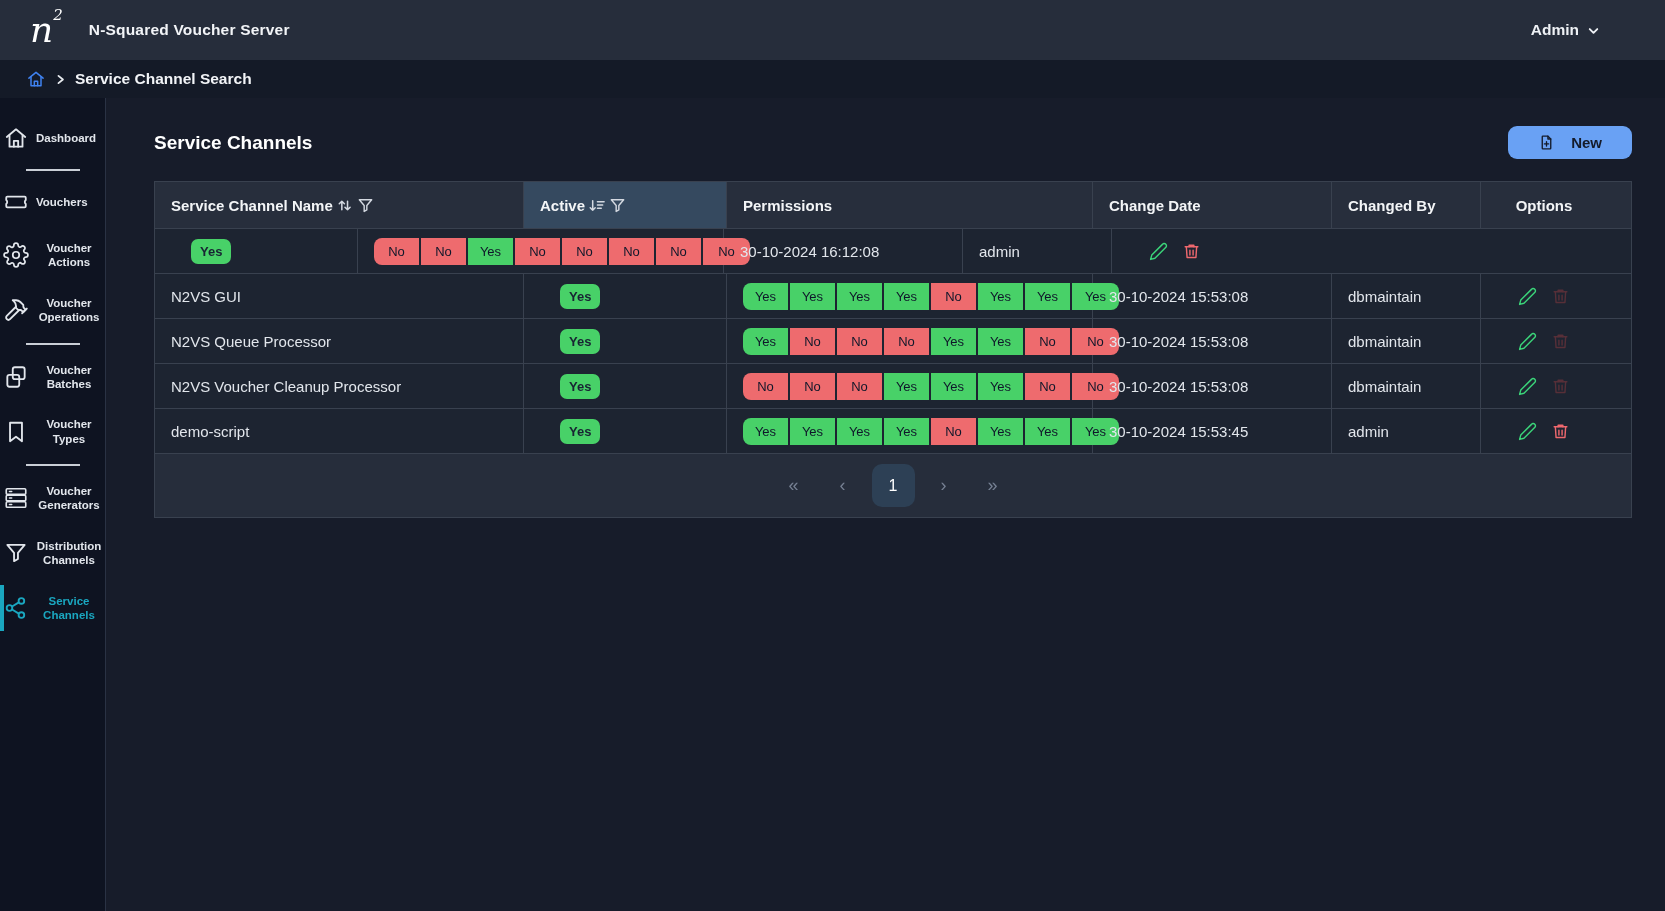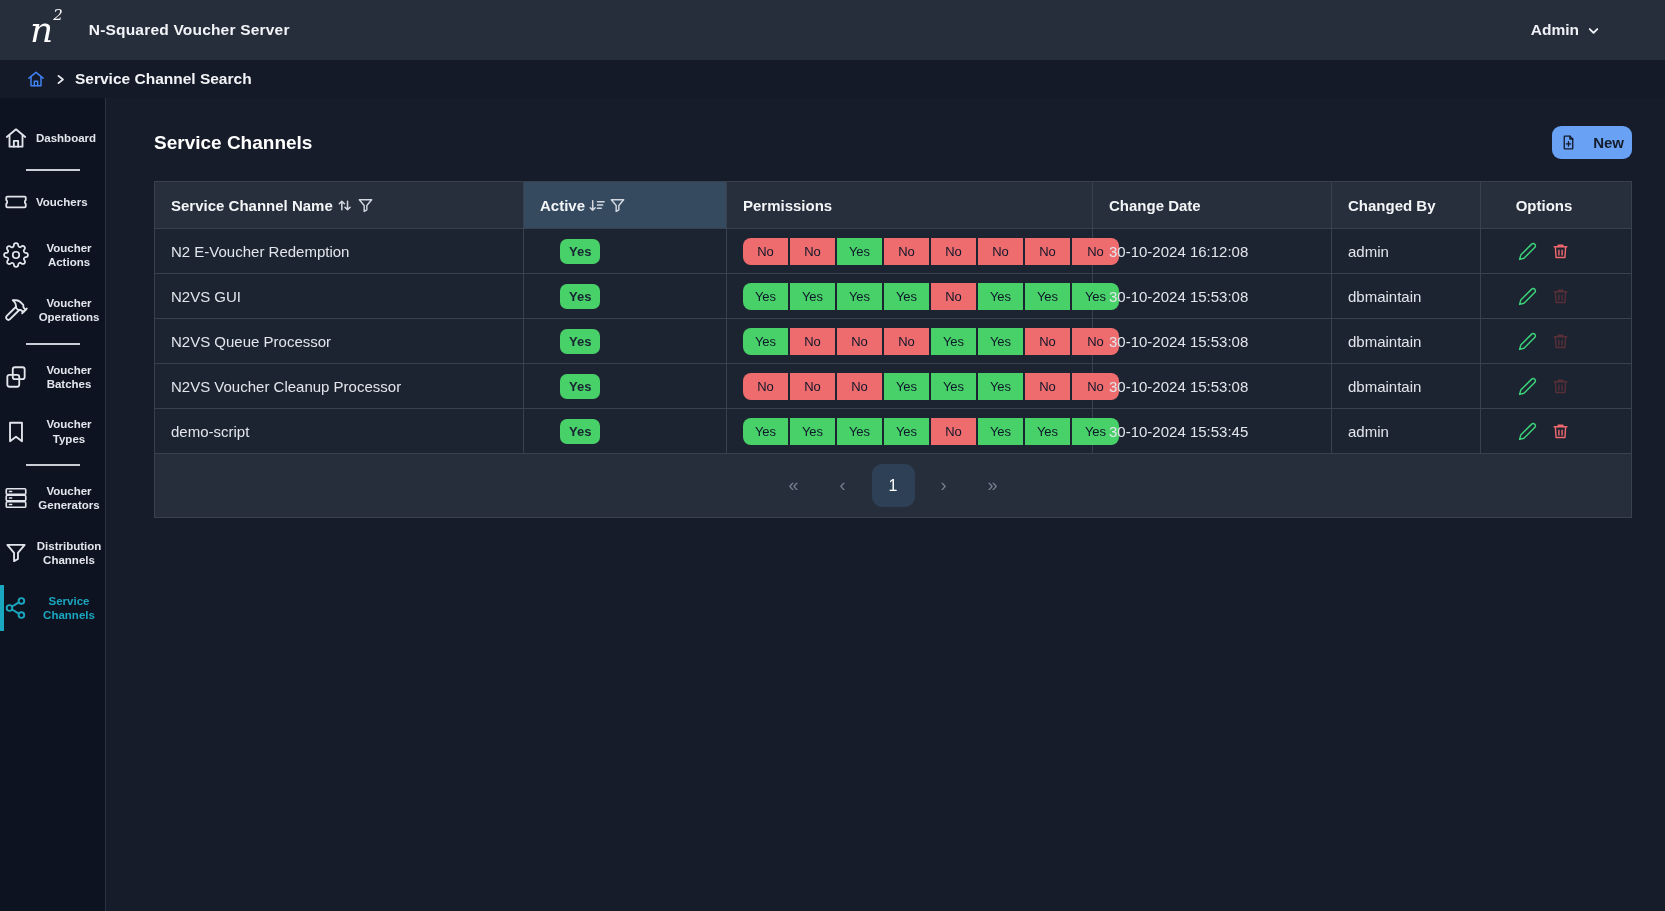--- a/index.html
+++ b/index.html
@@ -50,7 +50,7 @@
   .main{flex:1;padding:28px 33px 0 48px}
   .title-row{display:flex;align-items:center;justify-content:space-between;margin-bottom:22px}
   .page-title{font-size:19px;font-weight:bold;color:#fff}
-  .new-btn{display:flex;align-items:center;gap:16px;background:var(--accent-blue);color:#141b2b;border:none;border-radius:9px;padding:8px 8px;font-family:inherit;font-size:15px;font-weight:bold;cursor:pointer}
+  .new-btn{display:flex;align-items:center;gap:16px;background:var(--accent-blue);color:#141b2b;border:none;border-radius:9px;padding:8px 30px;font-family:inherit;font-size:15px;font-weight:bold;cursor:pointer}
   .new-btn svg{width:17px;height:17px;stroke:#141b2b}
 
   

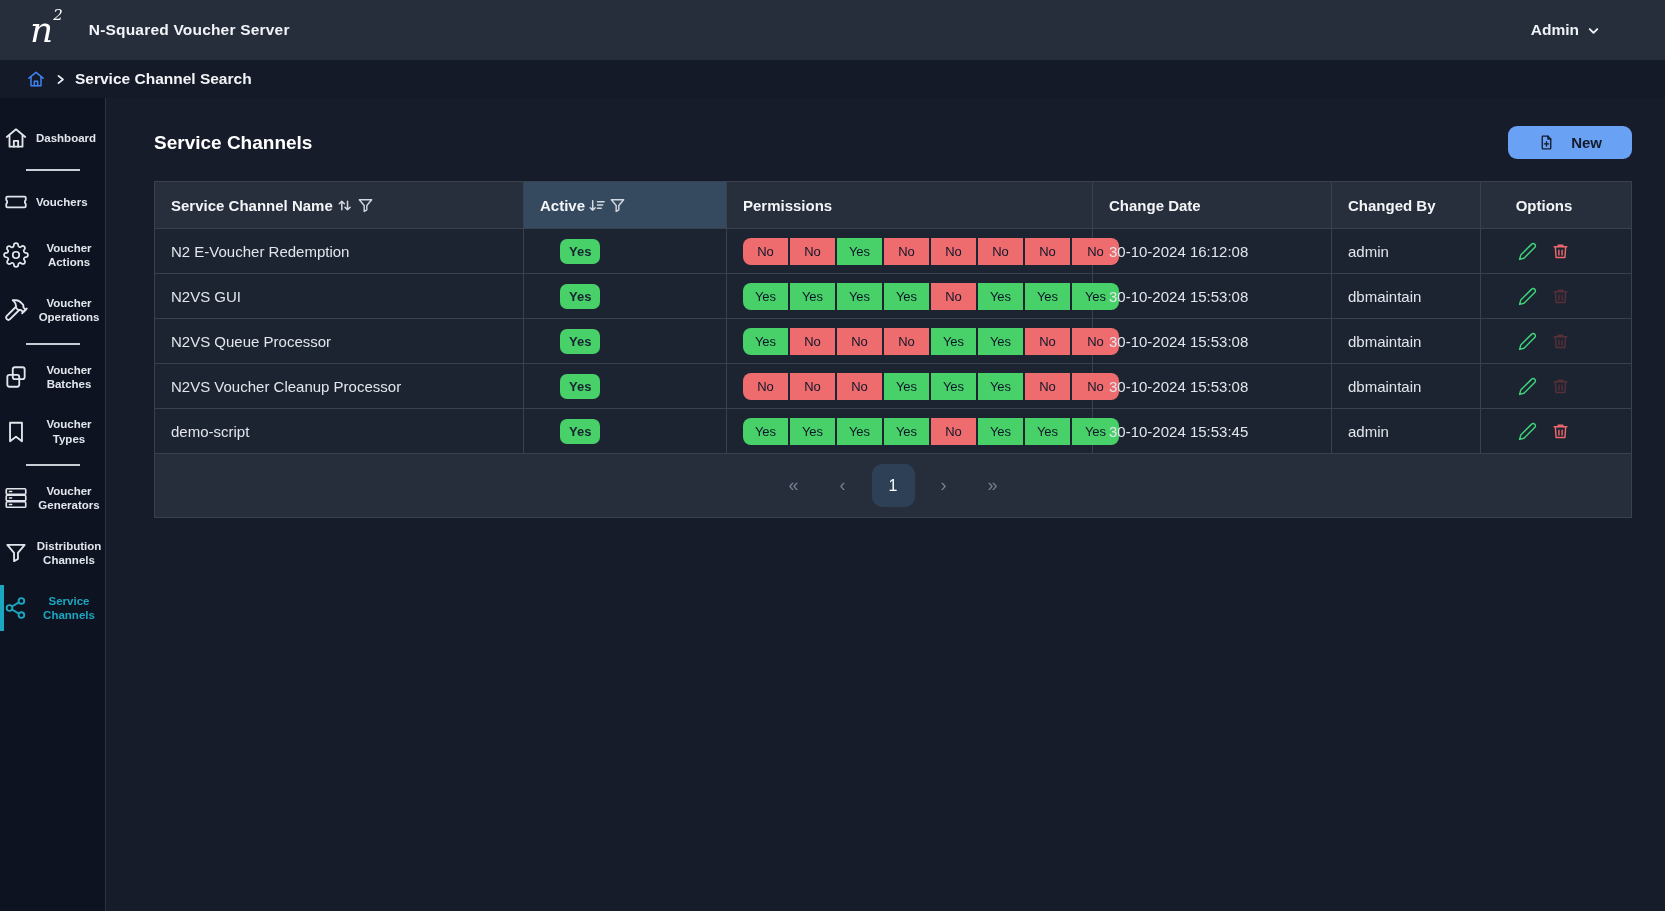--- a/index.html
+++ b/index.html
@@ -283,7 +283,6 @@
 
       <div class="tbody" id="tbody">
           <div class="tr">
-            <div class="td col-name">N2 E-Voucher Redemption</div>
             <div class="td col-active">
               <span class="badge">Yes</span>
             </div>

